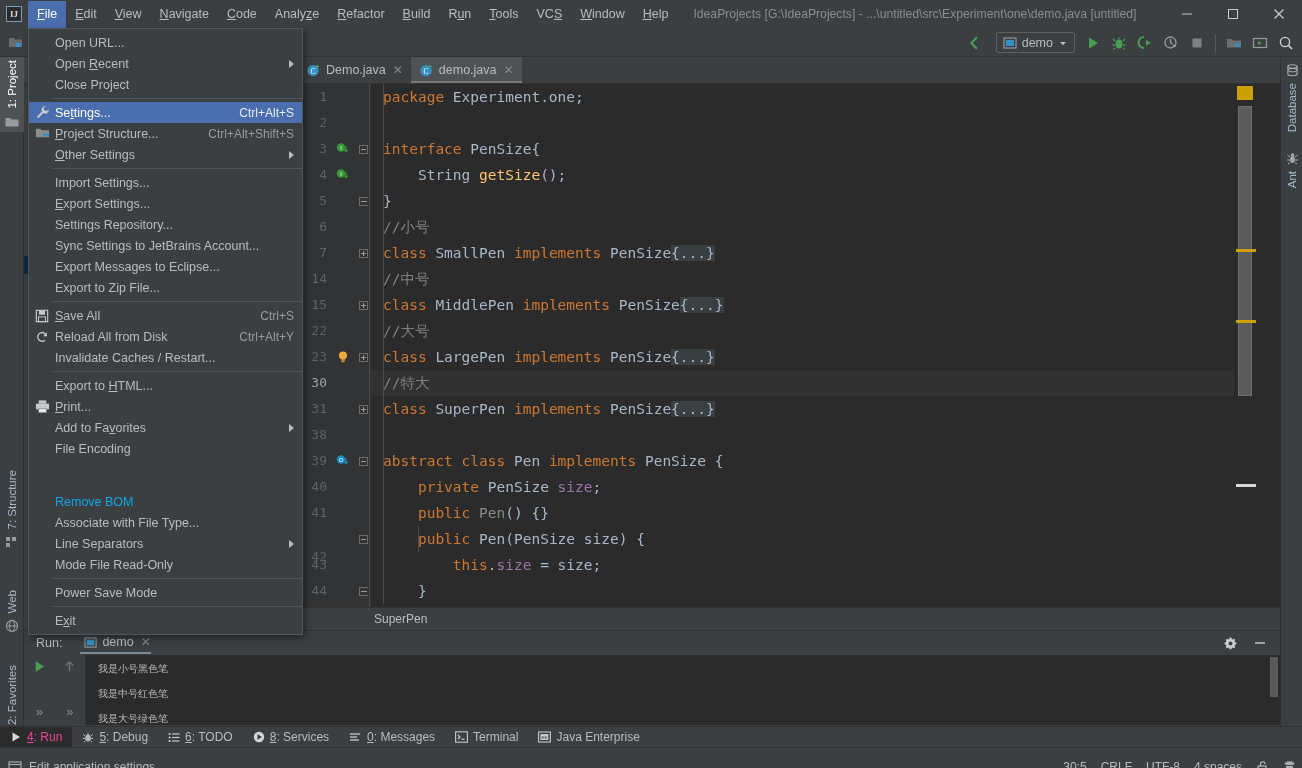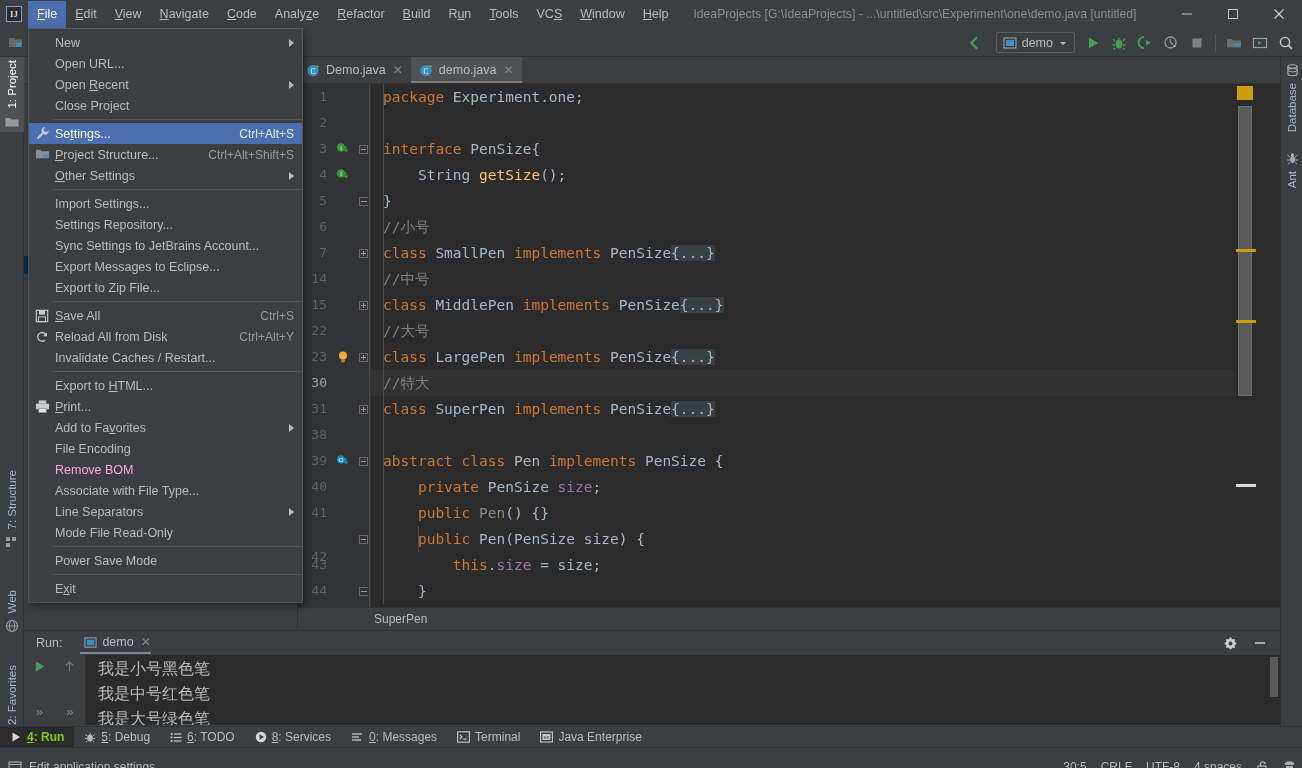--- a/index.html
+++ b/index.html
@@ -867,10 +867,6 @@
 
   <div id="file-menu">
     <div class="fm-menu-strip"></div>
-  <div class="mi">
-        <span class="mi-label">New</span>
-        <span class="mi-arrow"></span>
-      </div>
       <div class="mi">
         <span class="mi-label">Open URL...</span>
       </div>

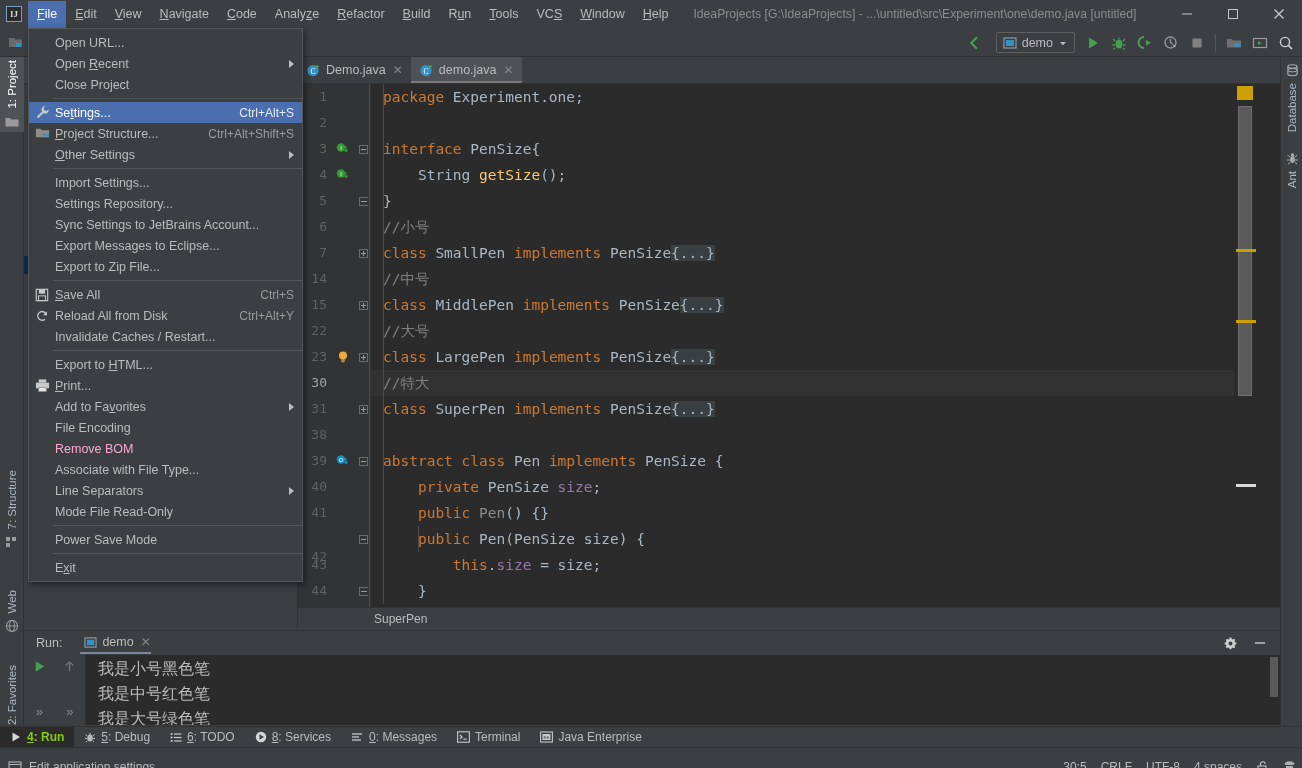--- a/index.html
+++ b/index.html
@@ -907,6 +907,9 @@
         <span class="mi-label">Import Settings...</span>
       </div>
       <div class="mi">
+        <span class="mi-label"><u>E</u>xport Settings...</span>
+      </div>
+      <div class="mi">
         <span class="mi-label">Settings Repository...</span>
       </div>
       <div class="mi">

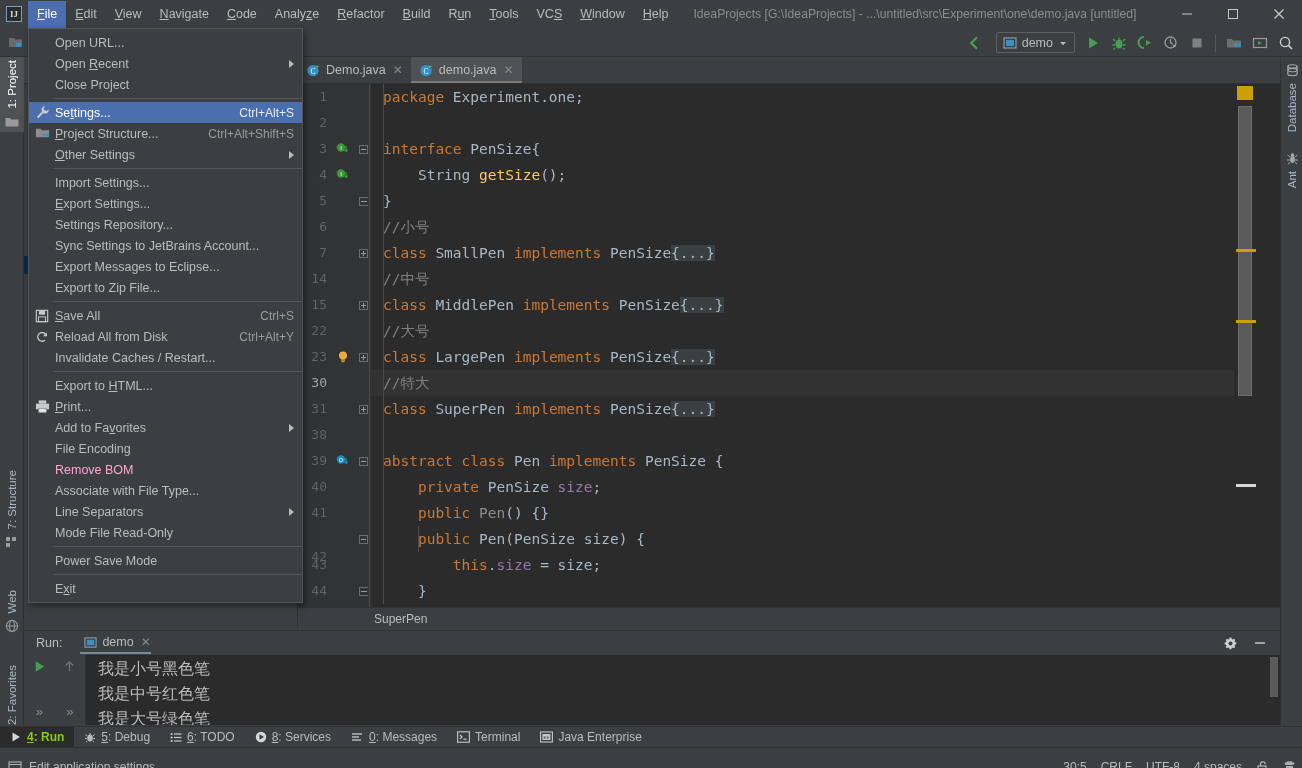--- a/index.html
+++ b/index.html
@@ -302,7 +302,7 @@
     padding-left: 26px; font-size: 12.5px; color: #bbbbbb; cursor: default;
   }
   .mi.selected { background: #4b6eaf; color: #ffffff; }
-  .mi.disabled { color: #f9a8d4; }
+  .mi.disabled { color: #0ea5e9; margin-top: 32px; }
   .mi-label { flex: 1; white-space: nowrap; }
   .mi-label u { text-decoration: underline; }
   .mi-accel { color: #9a9a9a; font-size: 12px; padding-right: 8px; }

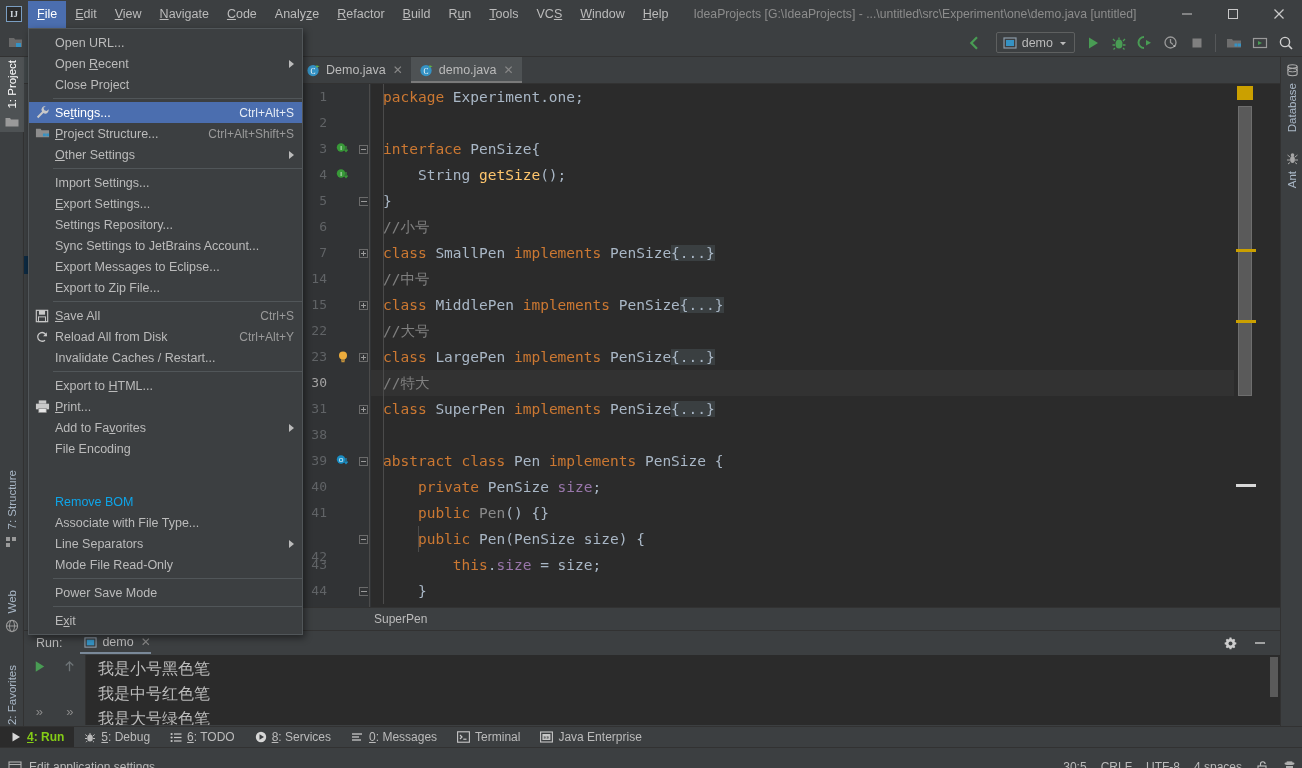--- a/index.html
+++ b/index.html
@@ -254,7 +254,7 @@
   }
   .console-line {
     font-family: "DejaVu Sans Mono", "Liberation Mono", monospace;
-    font-size: 16px; line-height: 25px; color: #bbbbbb;
+    font-size: 10px; line-height: 25px; color: #bbbbbb;
   }
   #console-scrollbar {
     position: absolute; right: 2px; top: 2px; width: 8px; height: 40px;

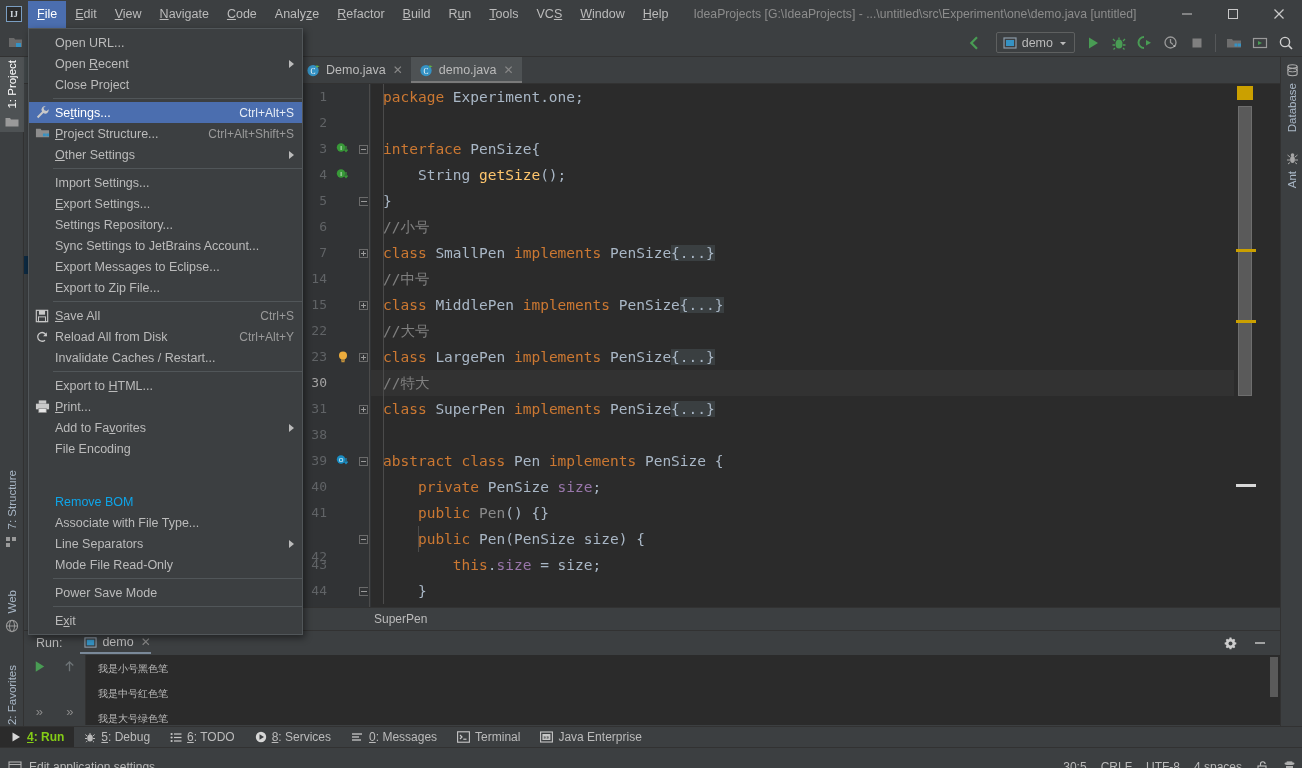--- a/index.html
+++ b/index.html
@@ -271,7 +271,7 @@
     display: flex; align-items: center; gap: 5px; height: 21px;
     padding: 0 10px; font-size: 12px; color: #bbbbbb;
   }
-  .btab.active { background: #2b2b2b; color: #84cc16; font-weight: bold; }
+  .btab.active { background: #2b2b2b; color: #ec4899; }
   .btab u { text-decoration: underline; }
 
   

